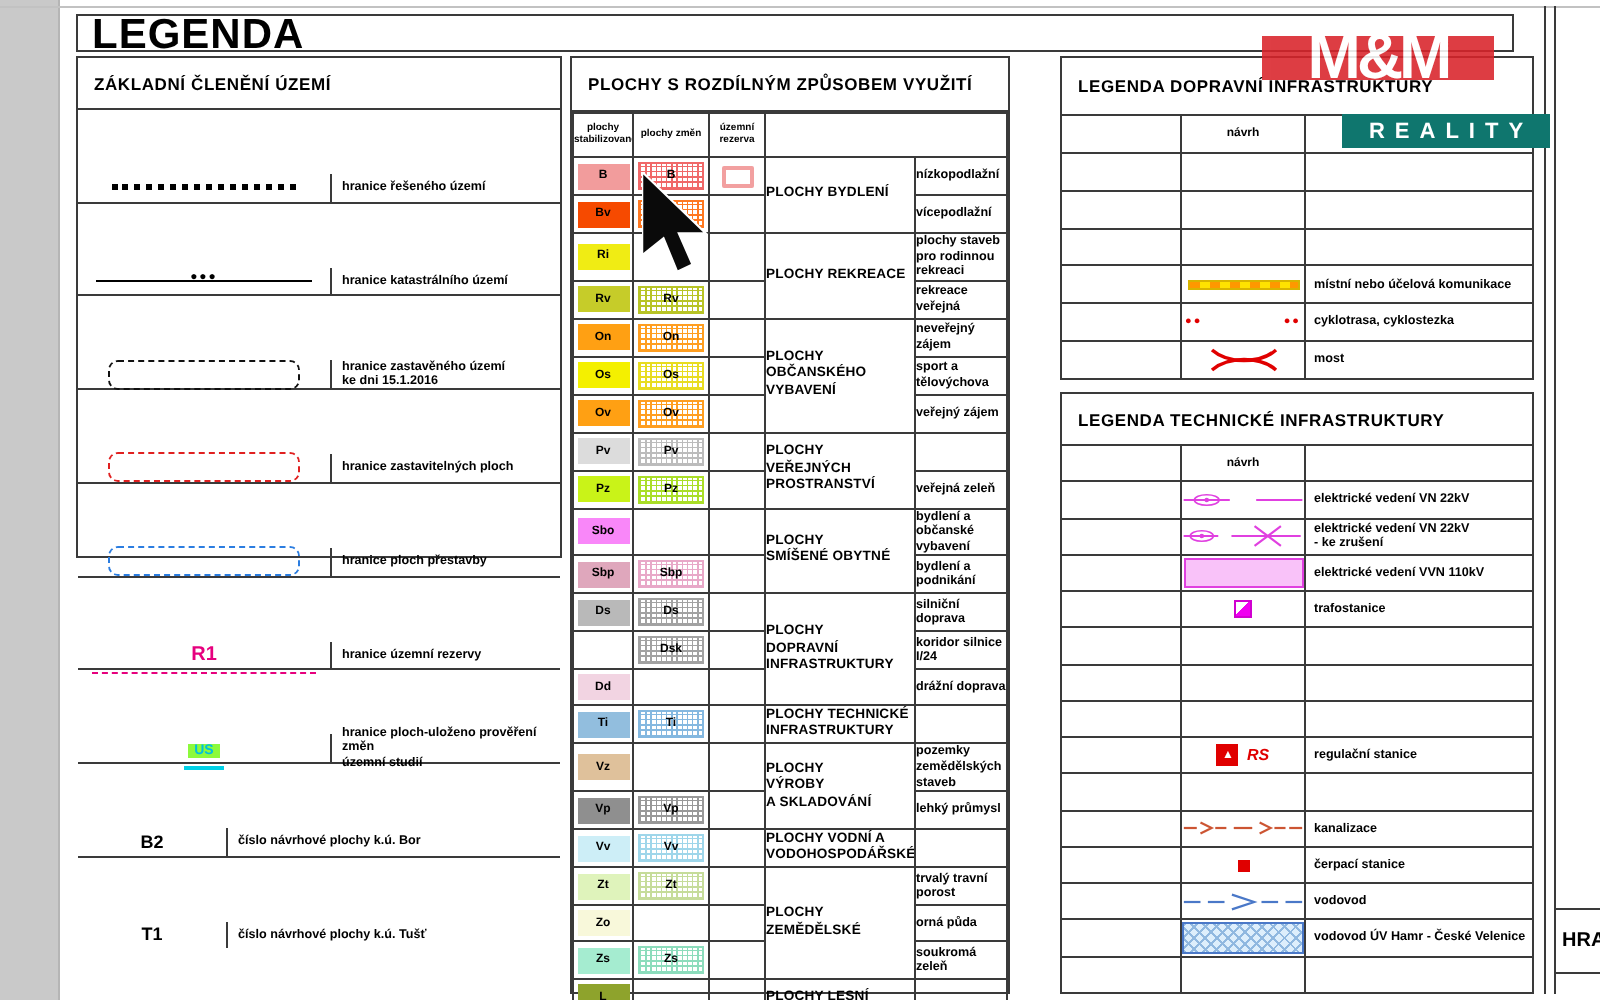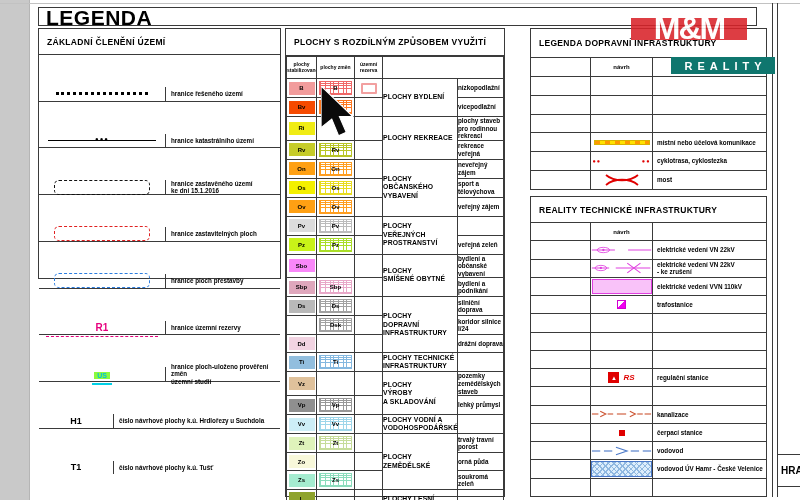--- a/index.html
+++ b/index.html
@@ -482,7 +482,7 @@
   </div>
 
   <div class="box sec-technical">
-    <div class="sec-title">REALITY TECHNICKÉ INFRASTRUKTURY</div>
+    <div class="sec-title">LEGENDA TECHNICKÉ INFRASTRUKTURY</div>
     <div class="rows" style="display:flex;flex-direction:column;flex:1;">
         <div class="trow">
           <div class="c1"></div>

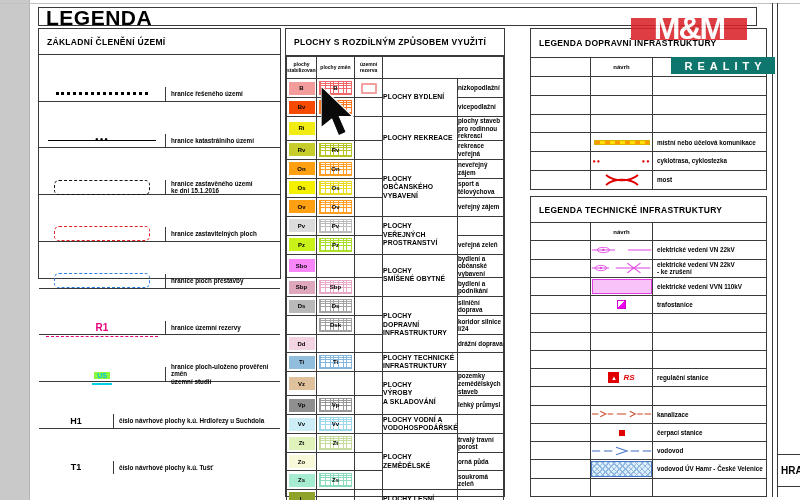--- a/index.html
+++ b/index.html
@@ -159,6 +159,10 @@
           </div>
           <div class="lbl">hranice ploch-uloženo prověření změn
 územní studií</div>
+        </div>
+        <div class="lrow code">
+          <div class="sym">B2</div>
+          <div class="lbl">číslo návrhové plochy k.ú. Bor</div>
         </div>
         <div class="lrow code">
           <div class="sym">H1</div>

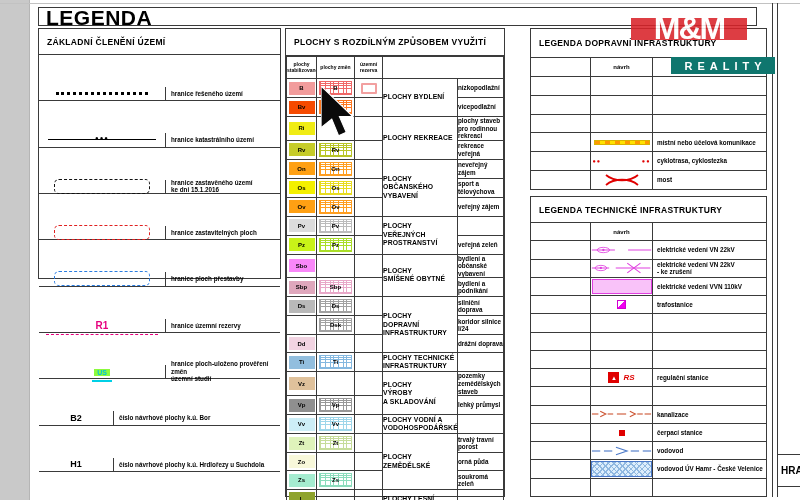--- a/index.html
+++ b/index.html
@@ -163,10 +163,6 @@
         <div class="lrow code">
           <div class="sym">B2</div>
           <div class="lbl">číslo návrhové plochy k.ú. Bor</div>
-        </div>
-        <div class="lrow code">
-          <div class="sym">H1</div>
-          <div class="lbl">číslo návrhové plochy k.ú. Hrdlořezy u Suchdola</div>
         </div>
         <div class="lrow code">
           <div class="sym">T1</div>

